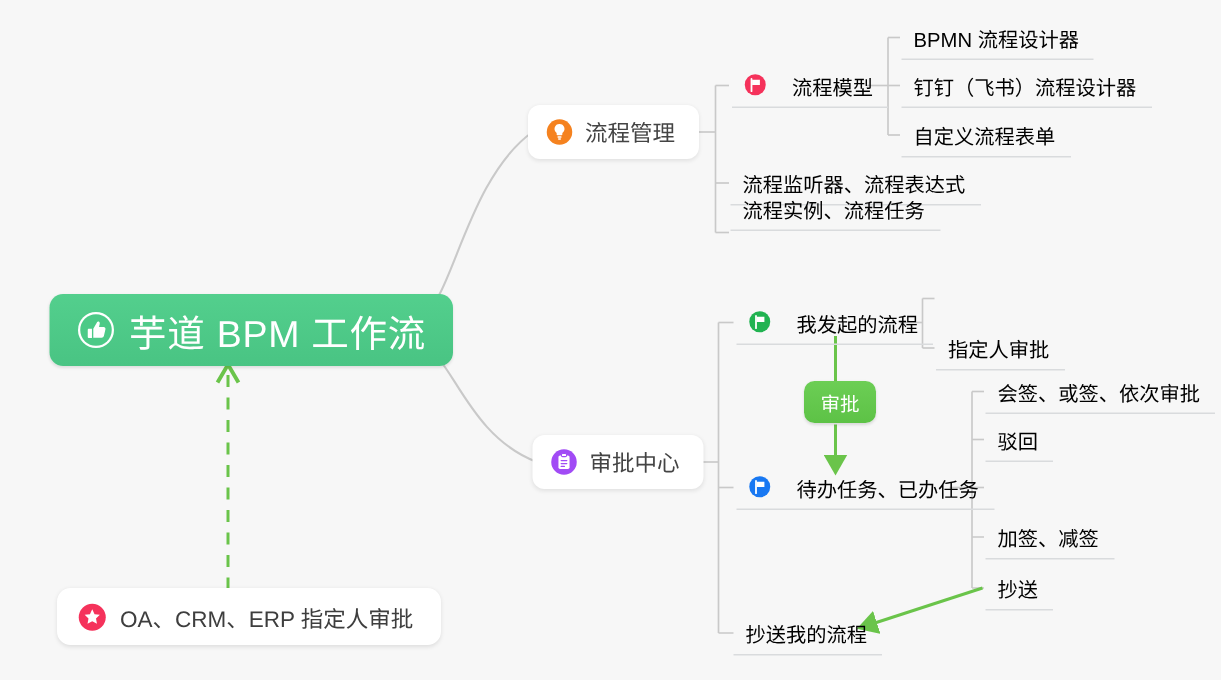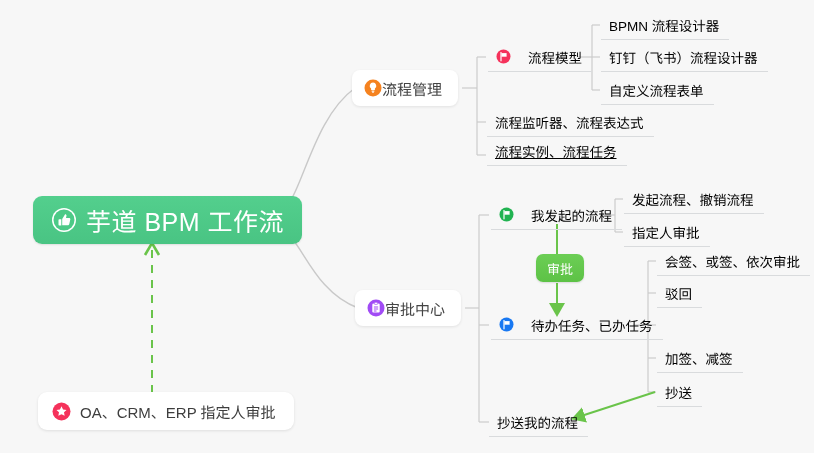--- a/index.html
+++ b/index.html
@@ -49,7 +49,7 @@
     color:#444444;
     box-shadow:0 1px 3px rgba(0,0,0,.09);
   }
-  .branch .label{margin-left:0;font-family:Liberation Serif, serif;}
+  .branch .label{margin-left:8px;font-family:Liberation Serif, serif;}
   
   .leaf{
     font-size:13.5px;

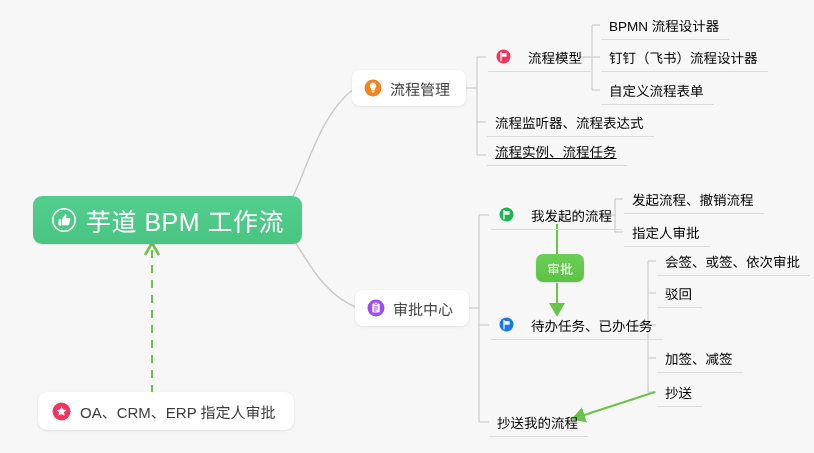--- a/index.html
+++ b/index.html
@@ -194,7 +194,7 @@
   <div class="node leaf noicon" style="left:487px;top:107px;">
     <span class="label">流程监听器、流程表达式</span>
   </div>
-  <div class="node leaf noicon" style="left:487px;top:136px;text-decoration:underline;">
+  <div class="node leaf noicon" style="left:487px;top:124px;">
     <span class="label">流程实例、流程任务</span>
   </div>
 

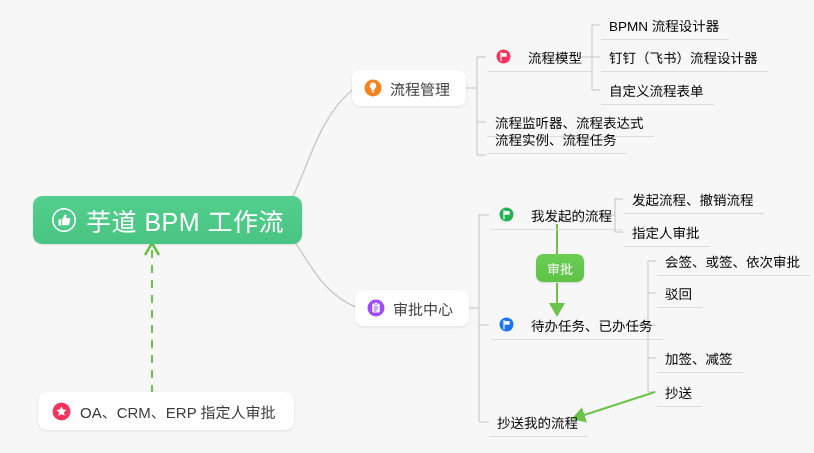--- a/index.html
+++ b/index.html
@@ -222,9 +222,6 @@
     </span>
     <span class="label">我发起的流程</span>
   </div>
-  <div class="node leaf noicon" style="left:624px;top:184px;">
-    <span class="label">发起流程、撤销流程</span>
-  </div>
   <div class="node leaf noicon" style="left:624px;top:217px;">
     <span class="label">指定人审批</span>
   </div>

